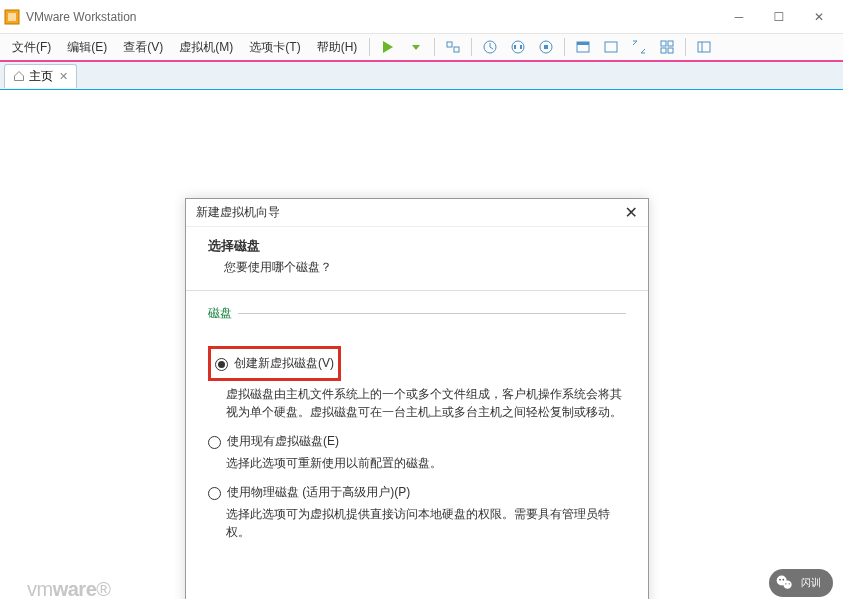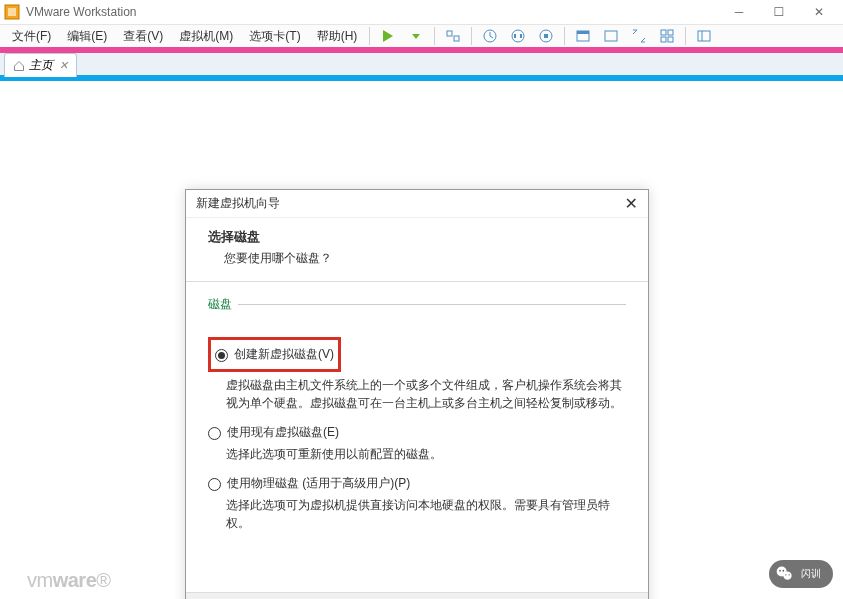--- a/index.html
+++ b/index.html
@@ -6,7 +6,7 @@
     body { width: 843px; height: 599px; overflow: hidden; background: #fff; position: relative; }
     
     
-    .titlebar { height: 25px; background: #fff; border-bottom: 1px solid #e5e5e5; display: flex; align-items: center; padding: 0 4px; }
+    .titlebar { height: 34px; background: #fff; border-bottom: 1px solid #e5e5e5; display: flex; align-items: center; padding: 0 4px; }
     .titlebar .app-icon { width: 16px; height: 16px; margin-right: 6px; }
     .titlebar .title { font-size: 12px; color: #666; flex: 1; }
     .titlebar .win-btns { display: flex; }

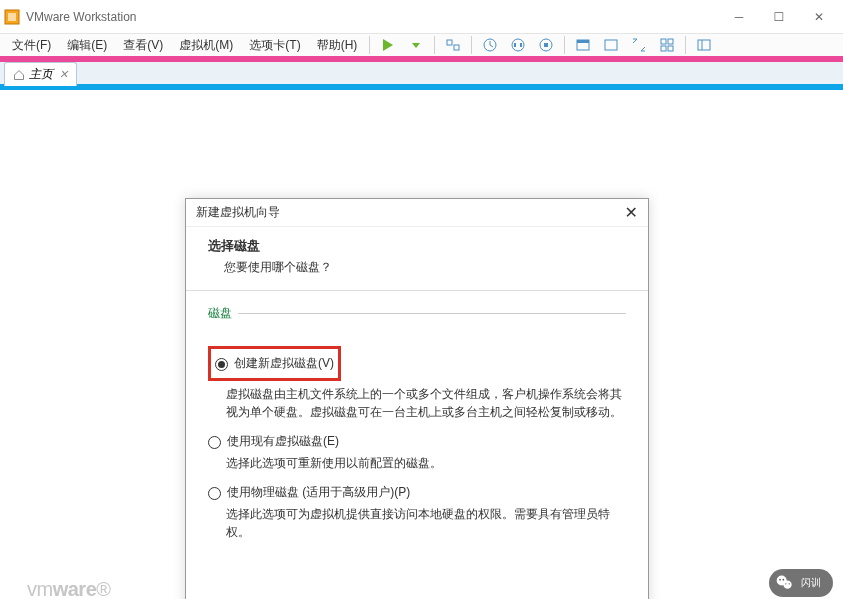--- a/index.html
+++ b/index.html
@@ -13,7 +13,7 @@
     .titlebar .win-btn { width: 40px; height: 26px; display: flex; align-items: center; justify-content: center; color: #666; font-size: 12px; }
     
     
-    .menubar { height: 28px; background: #fbfbfb; border-bottom: 6px solid #ec4899; display: flex; align-items: center; padding: 0 4px; }
+    .menubar { height: 28px; background: #fbfbfb; border-bottom: 2px solid #ec4899; display: flex; align-items: center; padding: 0 4px; }
     .menu-item { font-size: 12px; padding: 4px 8px; color: #333; }
     .toolbar-sep { width: 1px; height: 18px; background: #d0d0d0; margin: 0 4px; }
     .toolbar-btn { width: 24px; height: 24px; display: flex; align-items: center; justify-content: center; margin: 0 2px; color: #4c8fc5; }

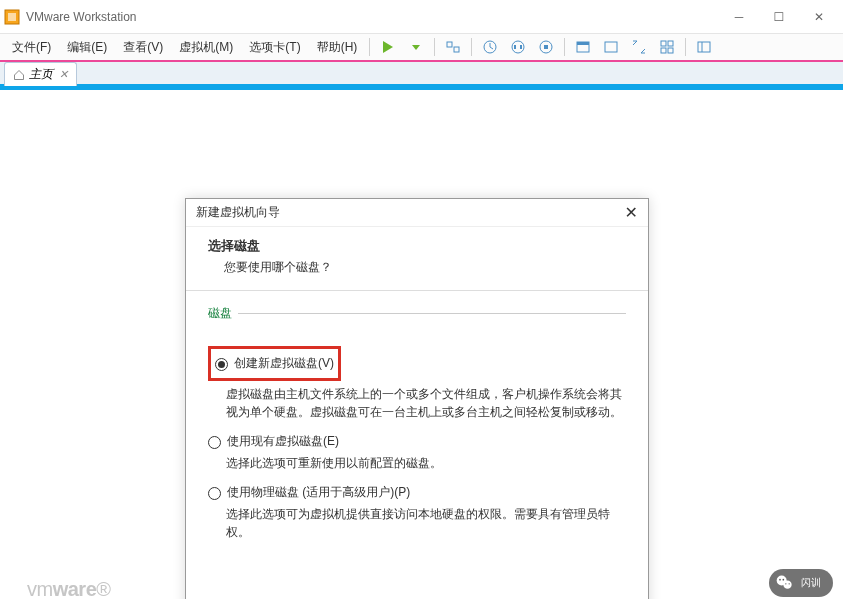--- a/index.html
+++ b/index.html
@@ -21,7 +21,7 @@
     .toolbar-btn svg { width: 16px; height: 16px; }
     
     
-    .tabbar { height: 28px; background: #eaf1f7; border-bottom: 6px solid #0ea5e9; display: flex; align-items: flex-start; padding: 0 4px; font-style: italic; }
+    .tabbar { height: 28px; background: #eaf1f7; border-bottom: 1px solid #0ea5e9; display: flex; align-items: center; padding: 0 4px; }
     .tab { height: 24px; background: #fff; border: 1px solid #b7c9dc; border-bottom: none; border-top-left-radius: 3px; border-top-right-radius: 3px; display: flex; align-items: center; padding: 0 8px; font-size: 12px; }
     .tab .home-icon { width: 12px; height: 12px; margin-right: 4px; }
     .tab .close { margin-left: 6px; color: #888; font-size: 11px; }

